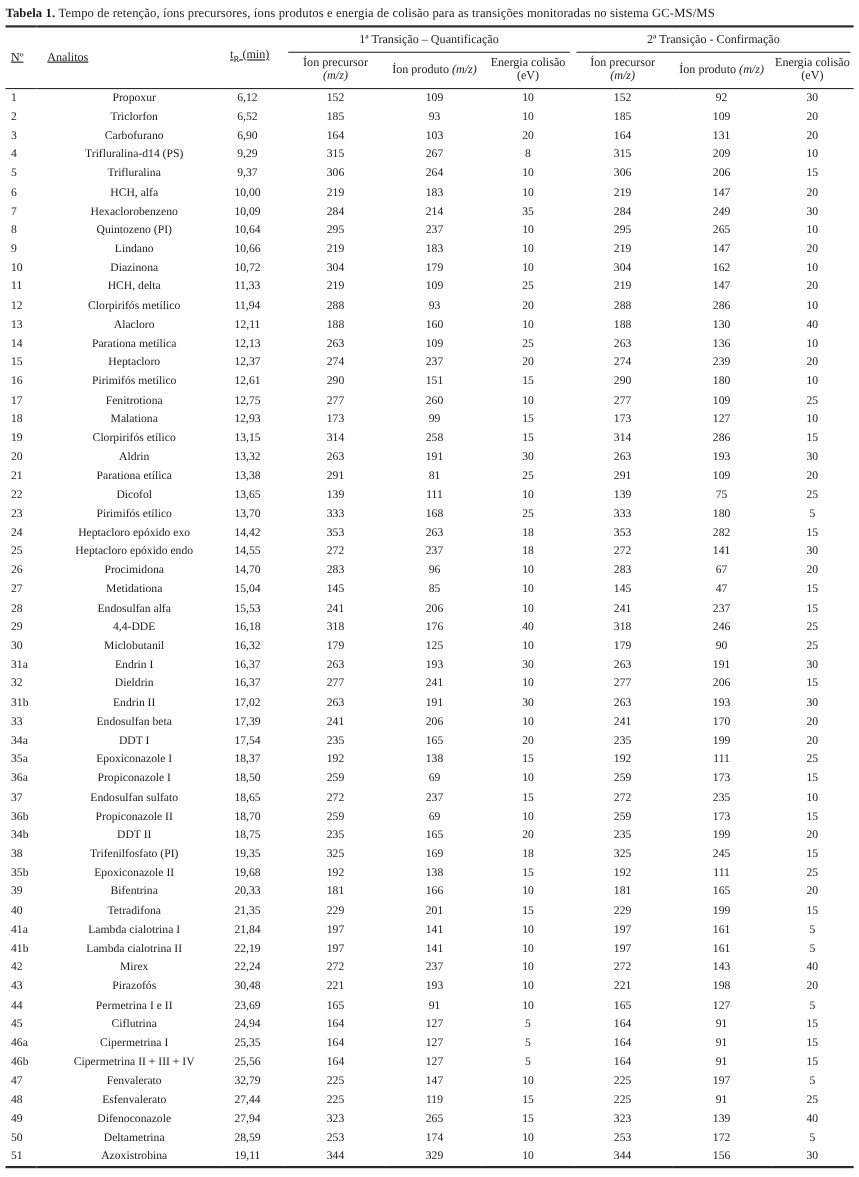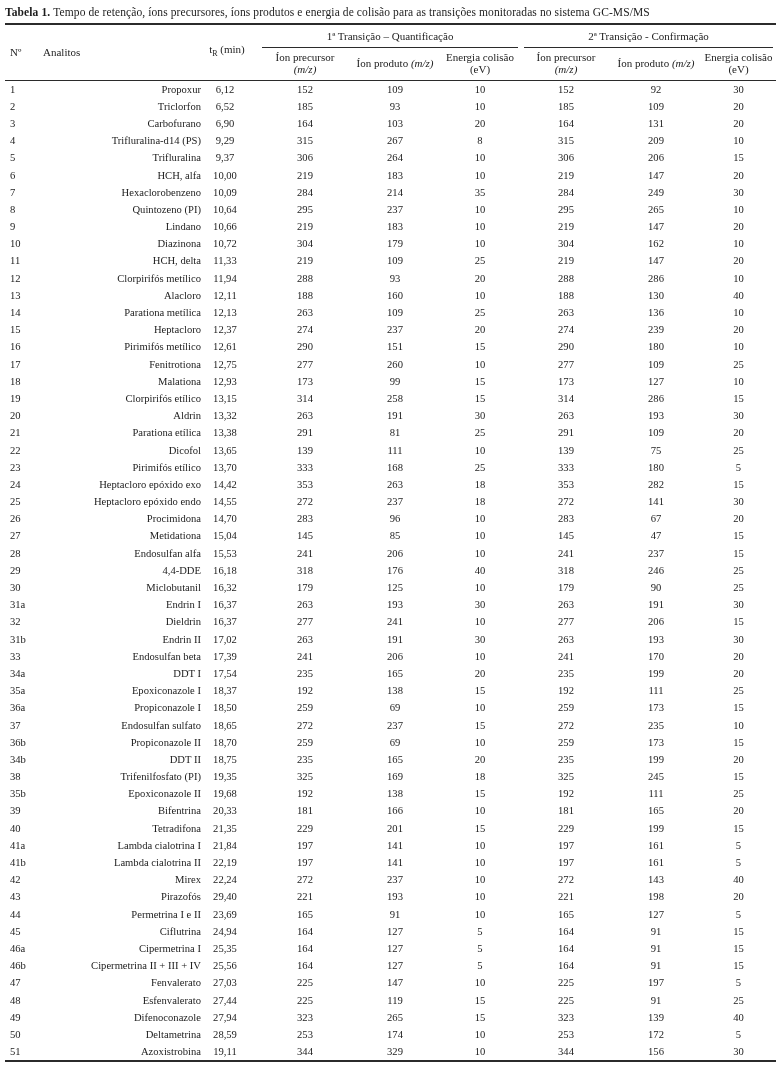--- a/index.html
+++ b/index.html
@@ -31,7 +31,7 @@
     border-bottom:1.2px solid #2b2b2b;font-size:11px;
   }
   tr.subhead th{border-bottom:1.6px solid #2b2b2b;text-align:center;padding:3px 0 4px 0;}
-  th.rspan{border-bottom:1.6px solid #2b2b2b;}
+  th.rspan{border-bottom:1.6px solid #2b2b2b;text-decoration:underline;}
   .it{font-style:italic;}
   tbody td{
     font-size:10.6px;height:17.2px;padding:0;line-height:11px;

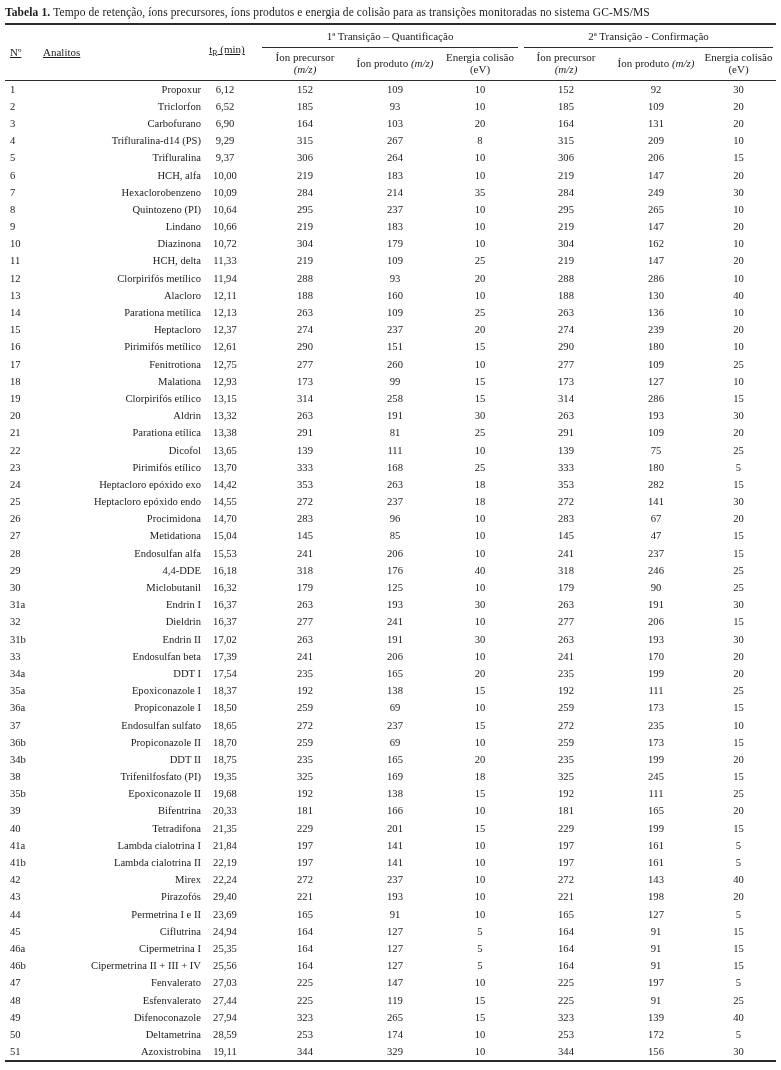--- a/index.html
+++ b/index.html
@@ -38,7 +38,7 @@
     vertical-align:middle;text-align:center;white-space:nowrap;overflow:hidden;
   }
   tbody td.col-num{text-align:left;padding-left:5px;}
-  tbody td.col-analyte{text-align:right;padding-left:10px;}
+  tbody td.col-analyte{text-align:center;padding-left:10px;}
   tbody td.col-tr{text-align:center;padding-right:10px;}
   sub{font-size:8px;}
 </style>

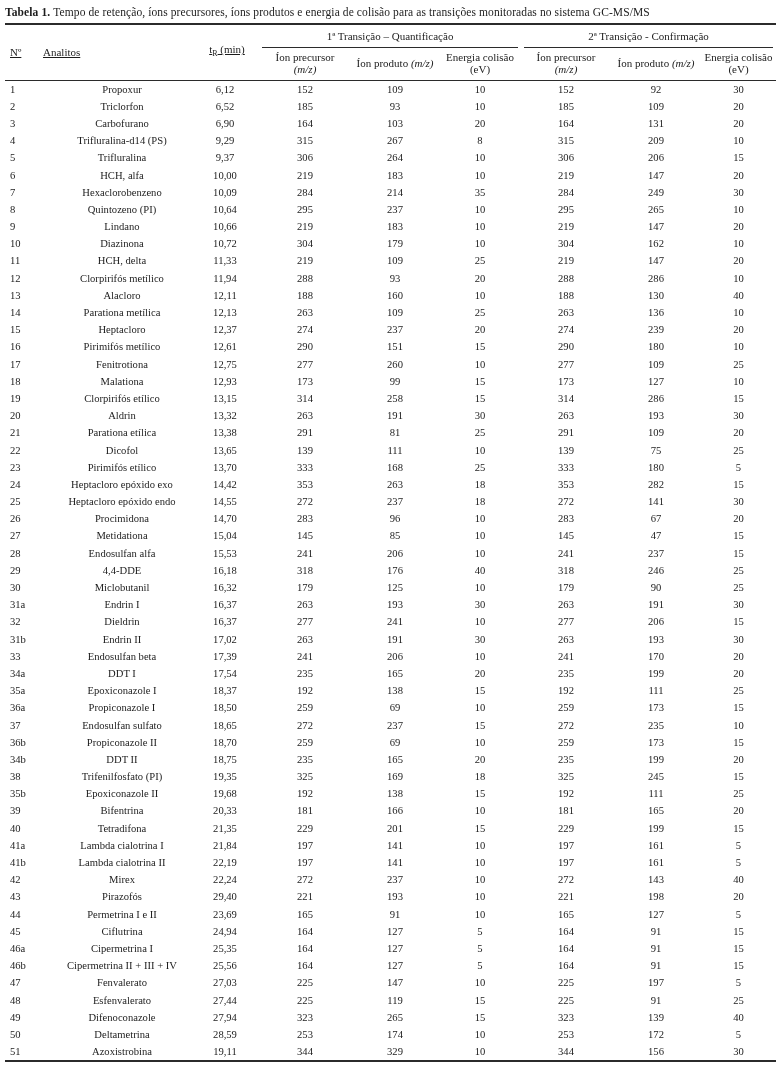--- a/index.html
+++ b/index.html
@@ -617,7 +617,7 @@
         <tr>
           <td class="col-num">43</td>
           <td class="col-analyte">Pirazofós</td>
-          <td class="col-tr">29,40</td>
+          <td class="col-tr">30,48</td>
           <td class="col-ion">221</td>
           <td class="col-ion">193</td>
           <td class="col-ion">10</td>

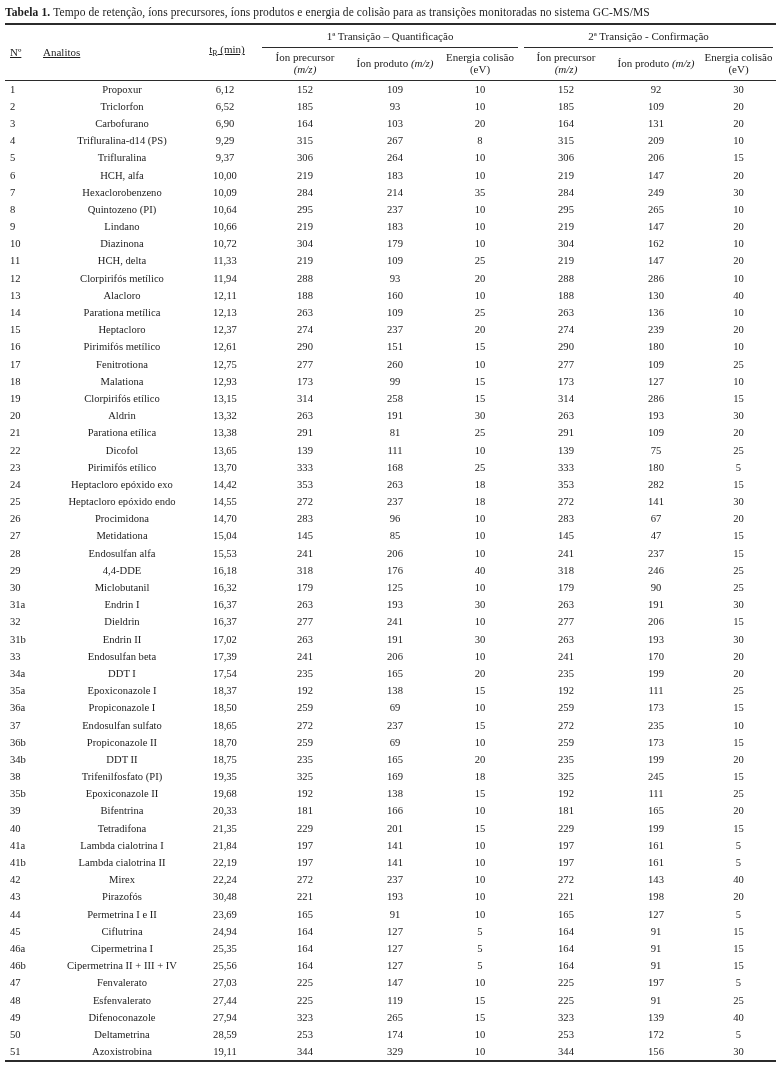--- a/index.html
+++ b/index.html
@@ -672,7 +672,7 @@
         <tr>
           <td class="col-num">47</td>
           <td class="col-analyte">Fenvalerato</td>
-          <td class="col-tr">27,03</td>
+          <td class="col-tr">32,79</td>
           <td class="col-ion">225</td>
           <td class="col-ion">147</td>
           <td class="col-ion">10</td>

